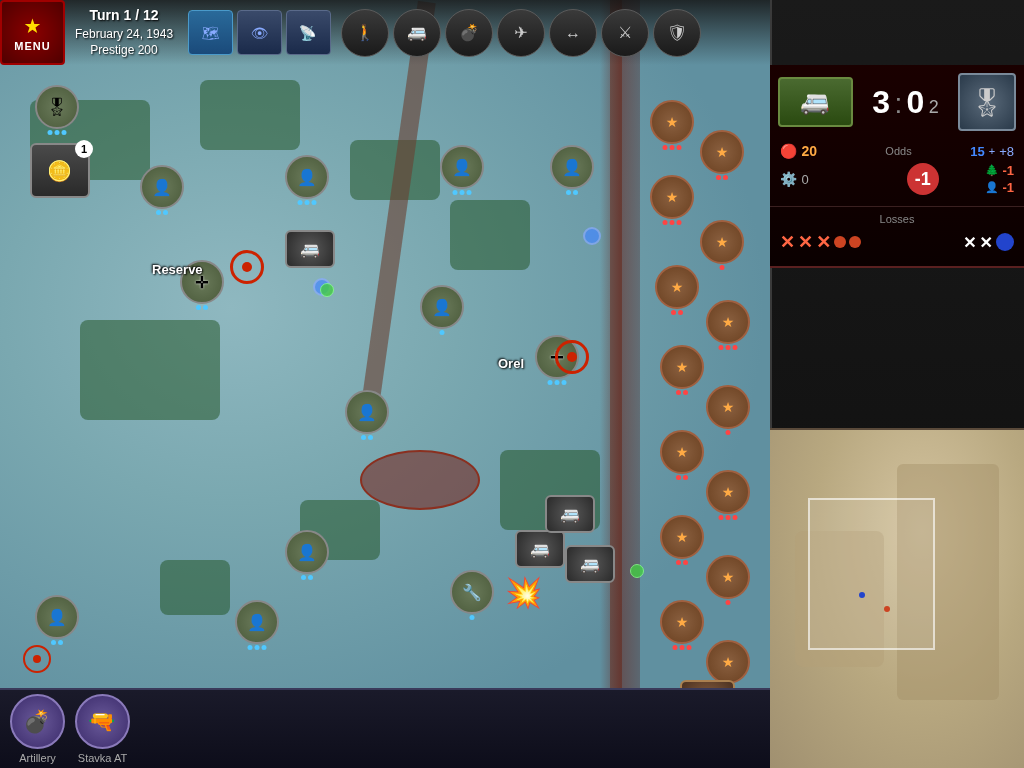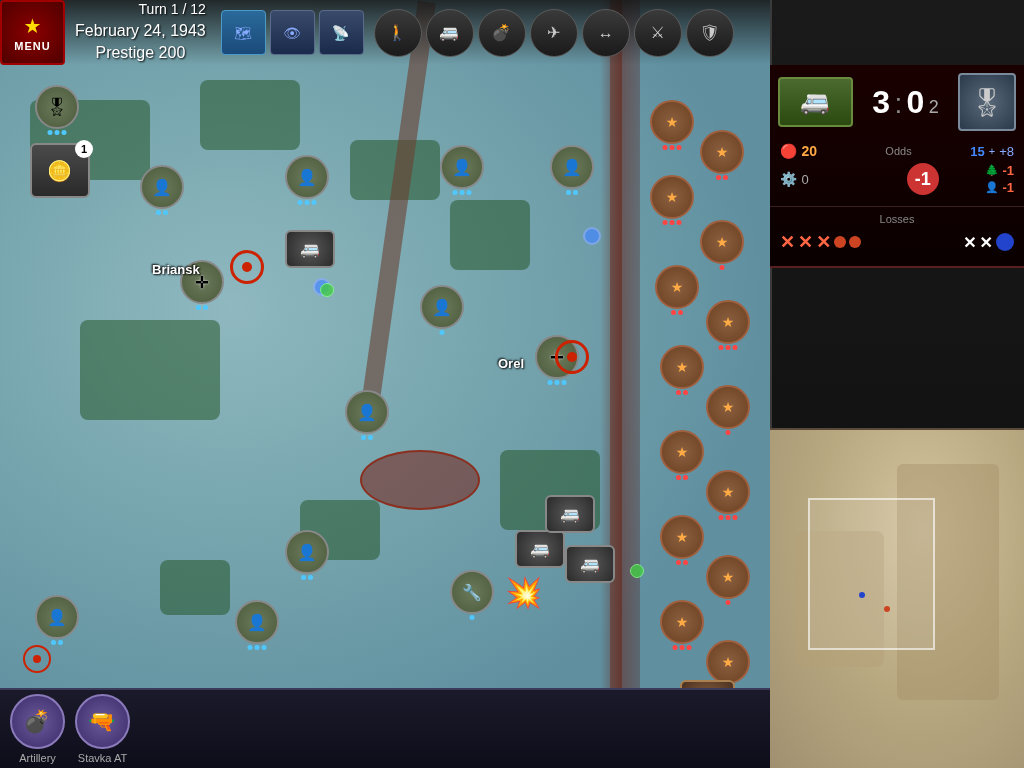--- a/index.html
+++ b/index.html
@@ -124,8 +124,7 @@
 
     .turn-info .turn-num {
       font-size: 14px;
-      font-weight: normal;
-      text-align: right;
+      font-weight: bold;
     }
 
     .map-controls {

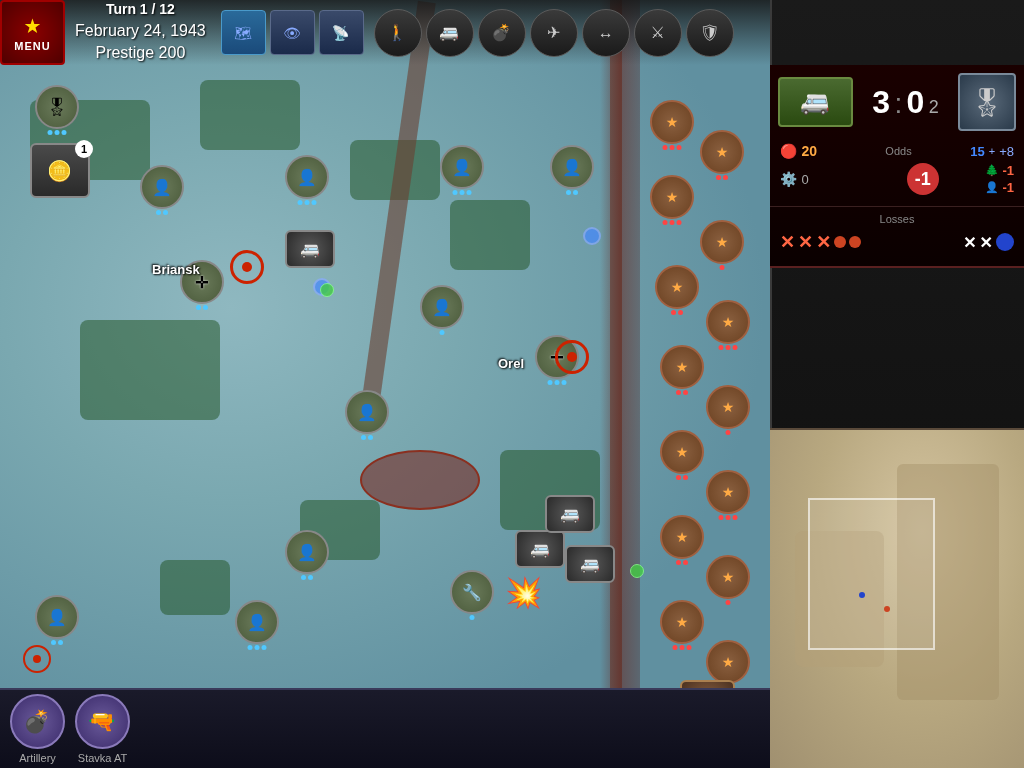--- a/index.html
+++ b/index.html
@@ -117,7 +117,7 @@
 
     .turn-info div {
       color: #fff;
-      font-size: 16px;
+      font-size: 12px;
       text-shadow: 1px 1px 2px #000;
       line-height: 1.4;
     }

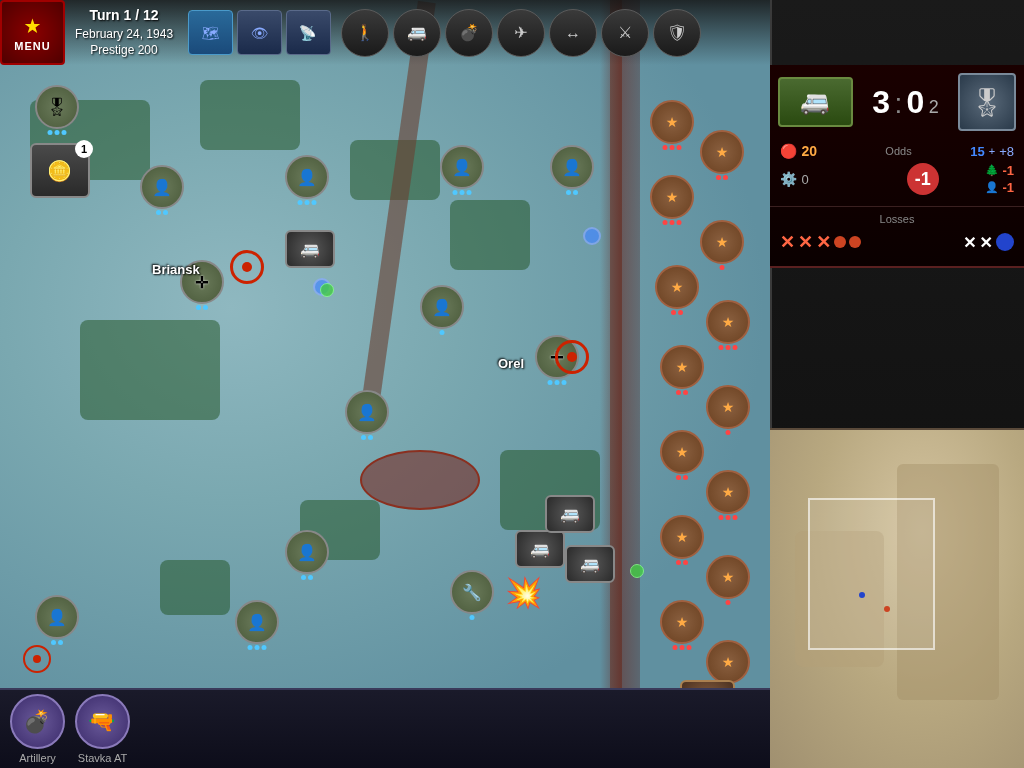--- a/index.html
+++ b/index.html
@@ -703,7 +703,7 @@
     <div style="position:absolute; top:-5px; right:-5px; background:#fff; border-radius:50%; width:18px; height:18px; font-size:11px; display:flex; align-items:center; justify-content:center; font-weight:bold; color:#000;">1</div>
   </div>
 
-  <div class="city-label" style="left:152px; top:262px;">Briansk</div>
+  <div class="city-label" style="left:152px; top:262px;">Reserve</div>
   <div class="city-label" style="left:498px; top:356px;">Orel</div>
 
   <div class="green-dot-move" style="left:320px; top:283px;"></div>

